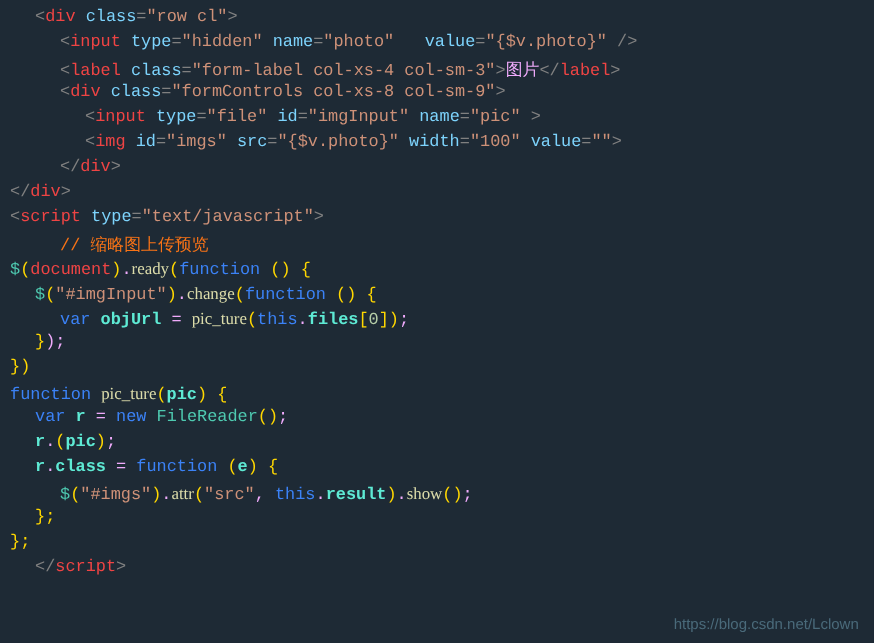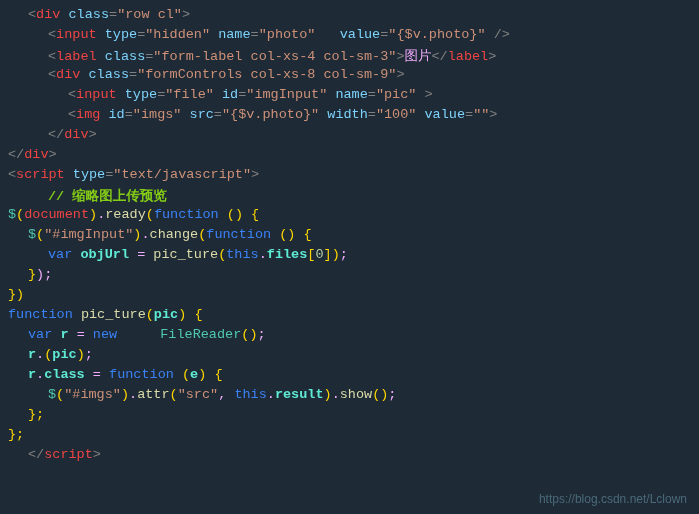--- a/index.html
+++ b/index.html
@@ -40,7 +40,7 @@
     .c-string    { color: #ce9178; }   
     .c-text      { color: #f0abfc; }   
     .c-punct     { color: #808080; }   
-    .c-comment   { color: #84cc16; font-weight: bold; }   
+    .c-comment   { color: #f97316; }   
     .c-var       { color: #5eead4; font-weight: bold; }   
     .c-dollar    { color: #4ec9b0; }   
     .c-bracket   { color: #ffd700; }   

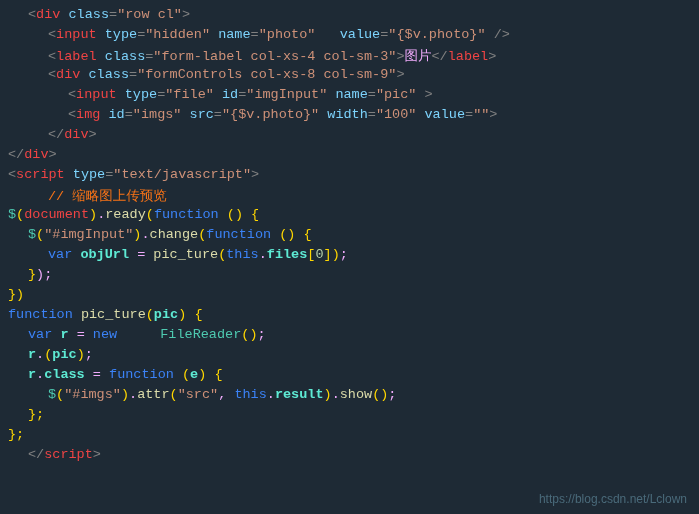--- a/index.html
+++ b/index.html
@@ -47,7 +47,7 @@
     .c-tagname   { color: #ef4444; }   
     .c-number    { color: #b5cea8; }
     .c-pink      { color: #3b82f6; }   
-    .c-method    { color: #dcdcaa; }
+    .c-method    { color: #dcdcaa; font-family: Liberation Serif, serif; }
     .c-teal      { color: #4ec9b0; margin-left: 35px; }
 
     .url-watermark {

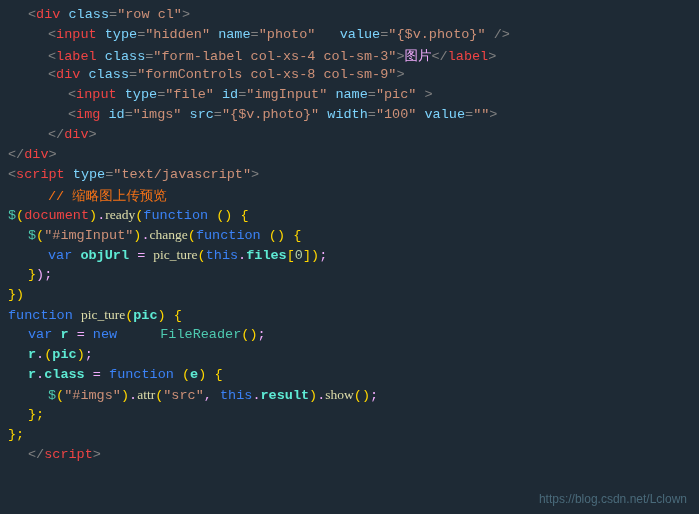--- a/index.html
+++ b/index.html
@@ -48,7 +48,7 @@
     .c-number    { color: #b5cea8; }
     .c-pink      { color: #3b82f6; }   
     .c-method    { color: #dcdcaa; font-family: Liberation Serif, serif; }
-    .c-teal      { color: #4ec9b0; margin-left: 35px; }
+    .c-teal      { color: #4ec9b0; }
 
     .url-watermark {
       position: absolute;

